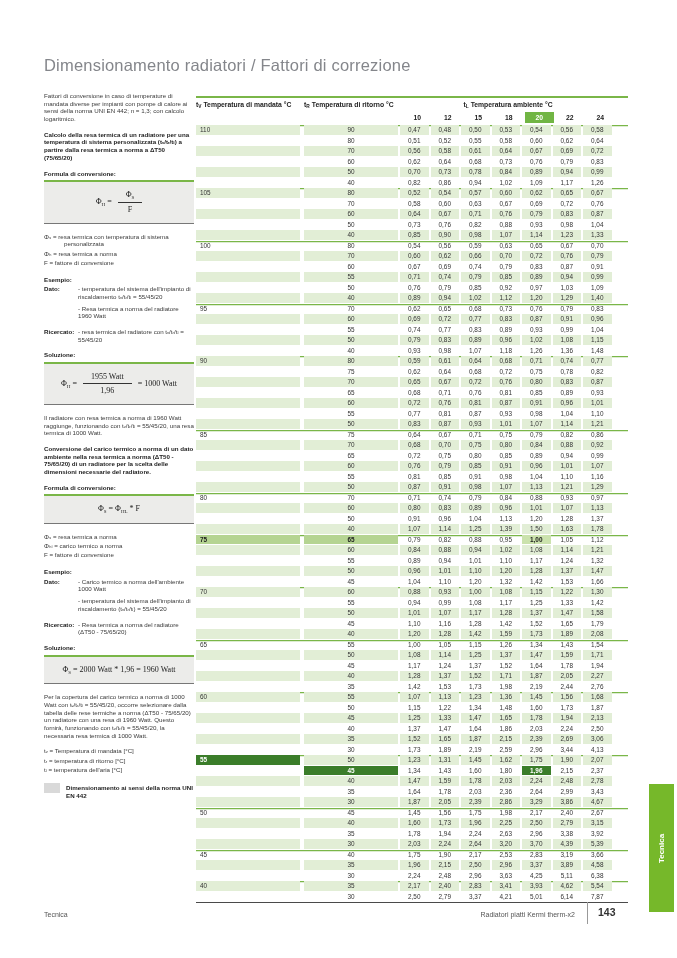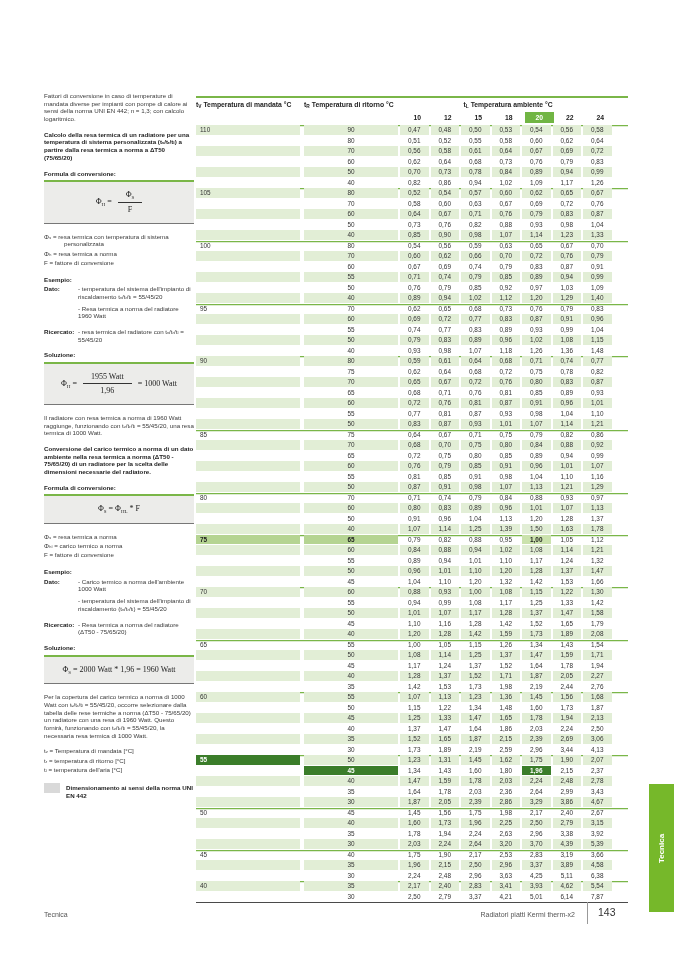--- a/index.html
+++ b/index.html
@@ -68,6 +68,7 @@
 
 <div class="page">
 
+  <div class="title">Dimensionamento radiatori / Fattori di correzione</div>
 
   <div class="sidebar">
     <p>Fattori di conversione in caso di temperature di mandata diverse per impianti con pompe di calore ai sensi della norma UNI EN 442; n = 1,3; con calcolo logaritmico.</p>

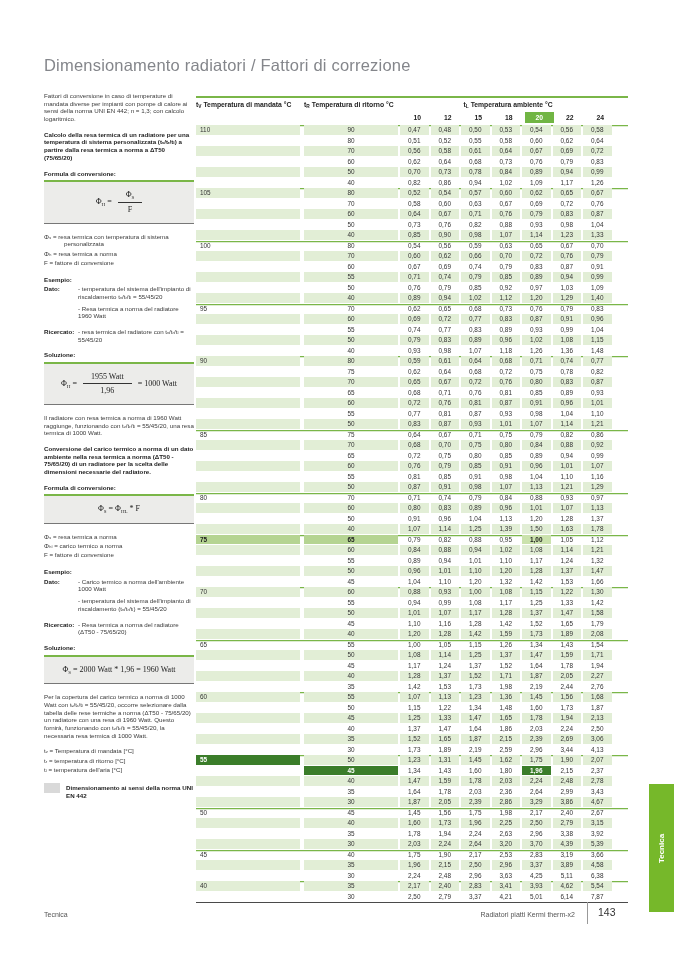--- a/index.html
+++ b/index.html
@@ -58,7 +58,7 @@
   .footer-left{position:absolute;left:44px;top:911px;font-size:7px;color:#555;}
   .footer-right{position:absolute;left:440px;top:911px;width:135px;text-align:right;font-size:7px;color:#555;}
   .footer-bar{position:absolute;left:587px;top:902px;width:1px;height:22px;background:#999;}
-  .footer-page{position:absolute;left:598px;top:906px;font-size:10.5px;color:#333;}
+  .footer-page{position:absolute;left:598px;top:906px;font-size:10.5px;color:#333;font-weight:bold;}
   .sidetab{position:absolute;left:649px;top:784px;width:25px;height:128px;background:#76b82a;
            display:flex;align-items:center;justify-content:center;}
   .sidetab span{transform:rotate(-90deg);color:#fff;font-weight:bold;font-size:8px;white-space:nowrap;}

